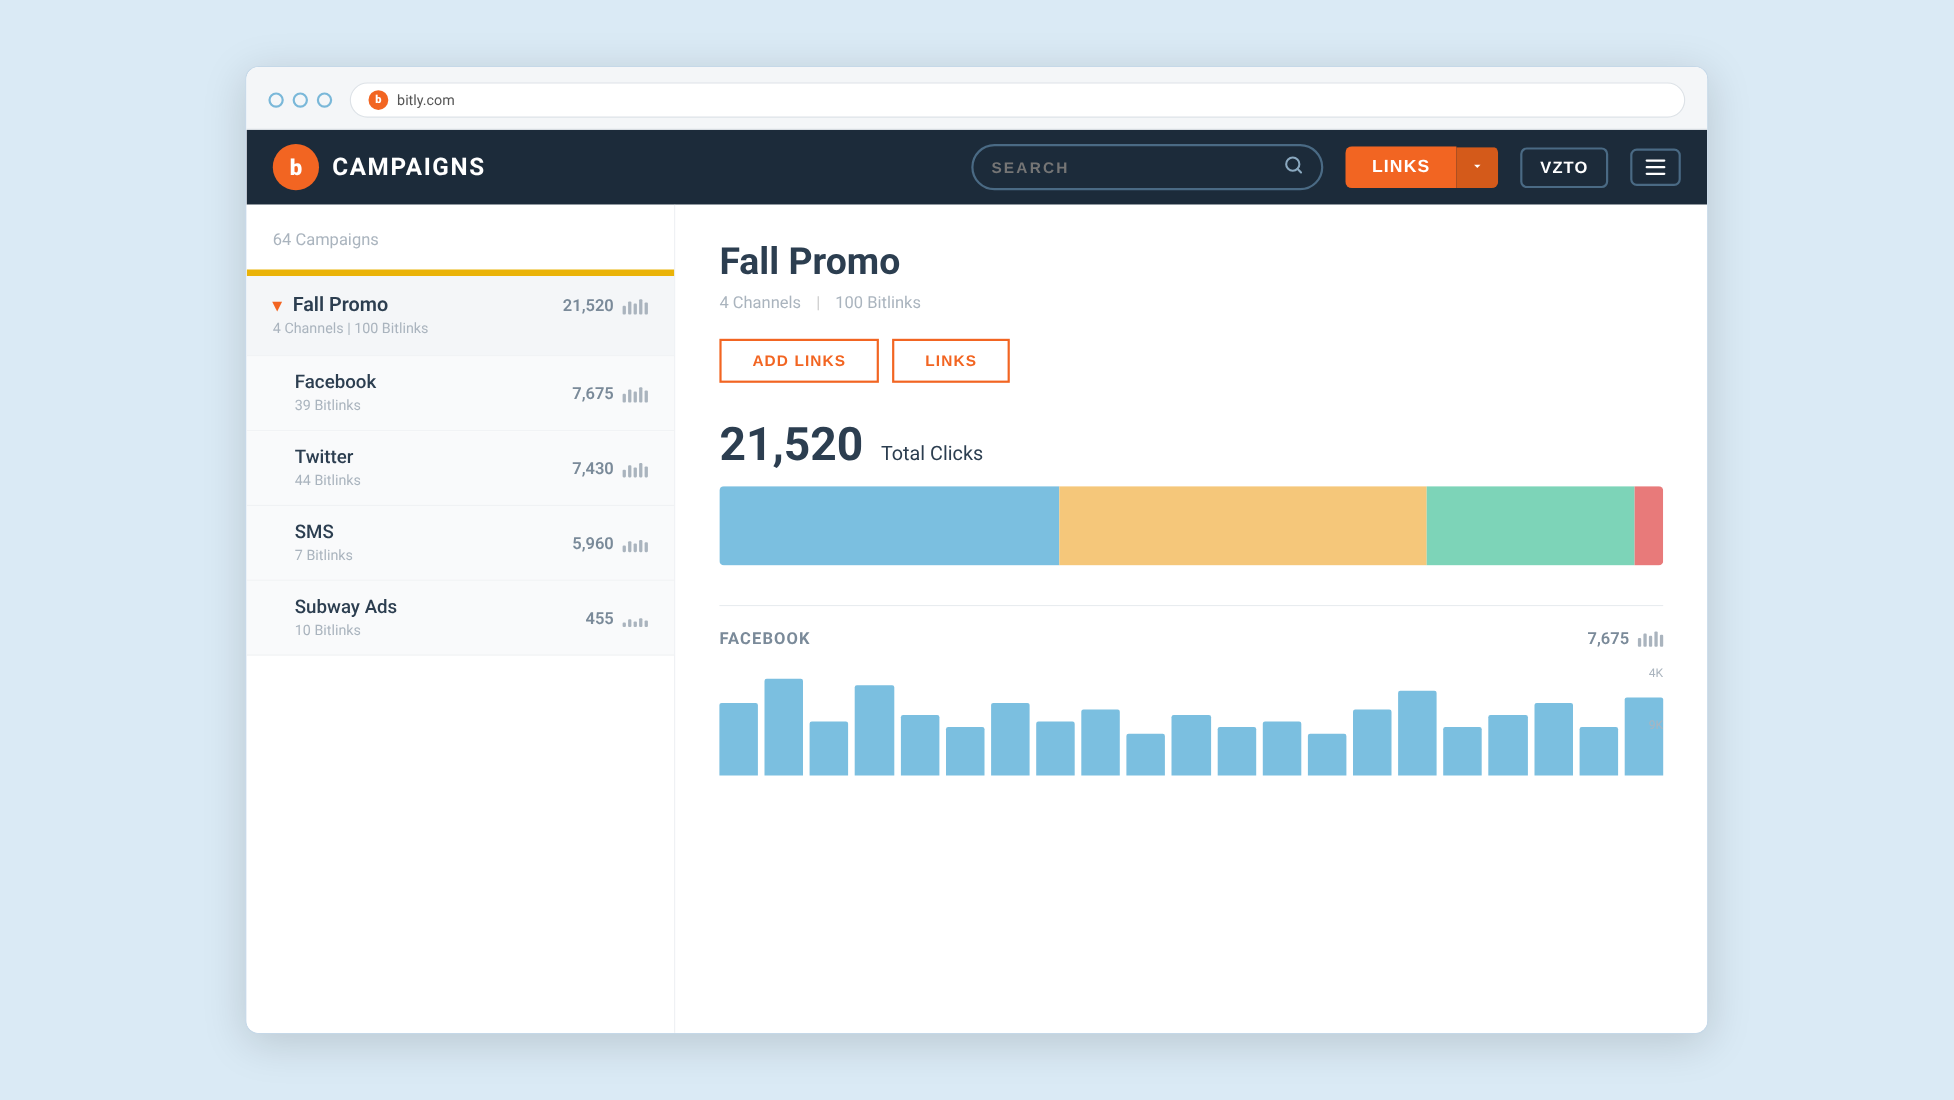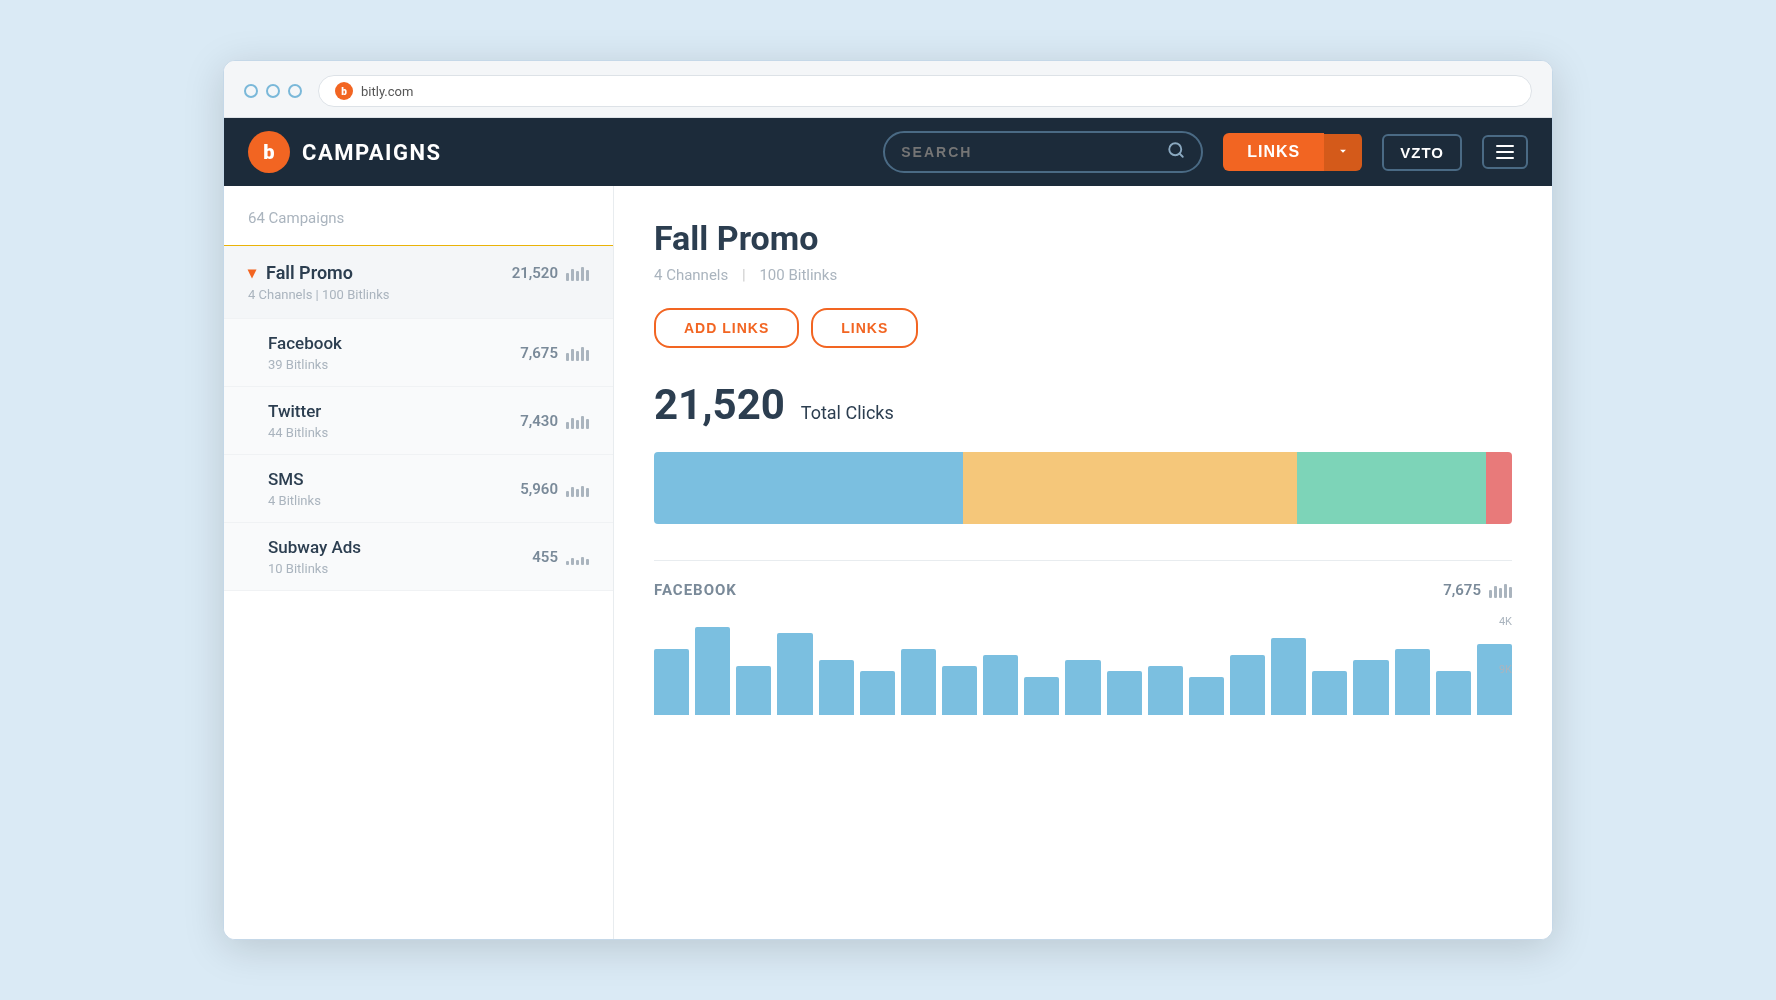--- a/index.html
+++ b/index.html
@@ -210,7 +210,7 @@
     }
     .sidebar-header {
       padding: 22px 24px 18px;
-      border-bottom: 1px solid #eab308;
+      border-bottom: 6px solid #eab308;
     }
     .sidebar-count {
       color: #aab4be;

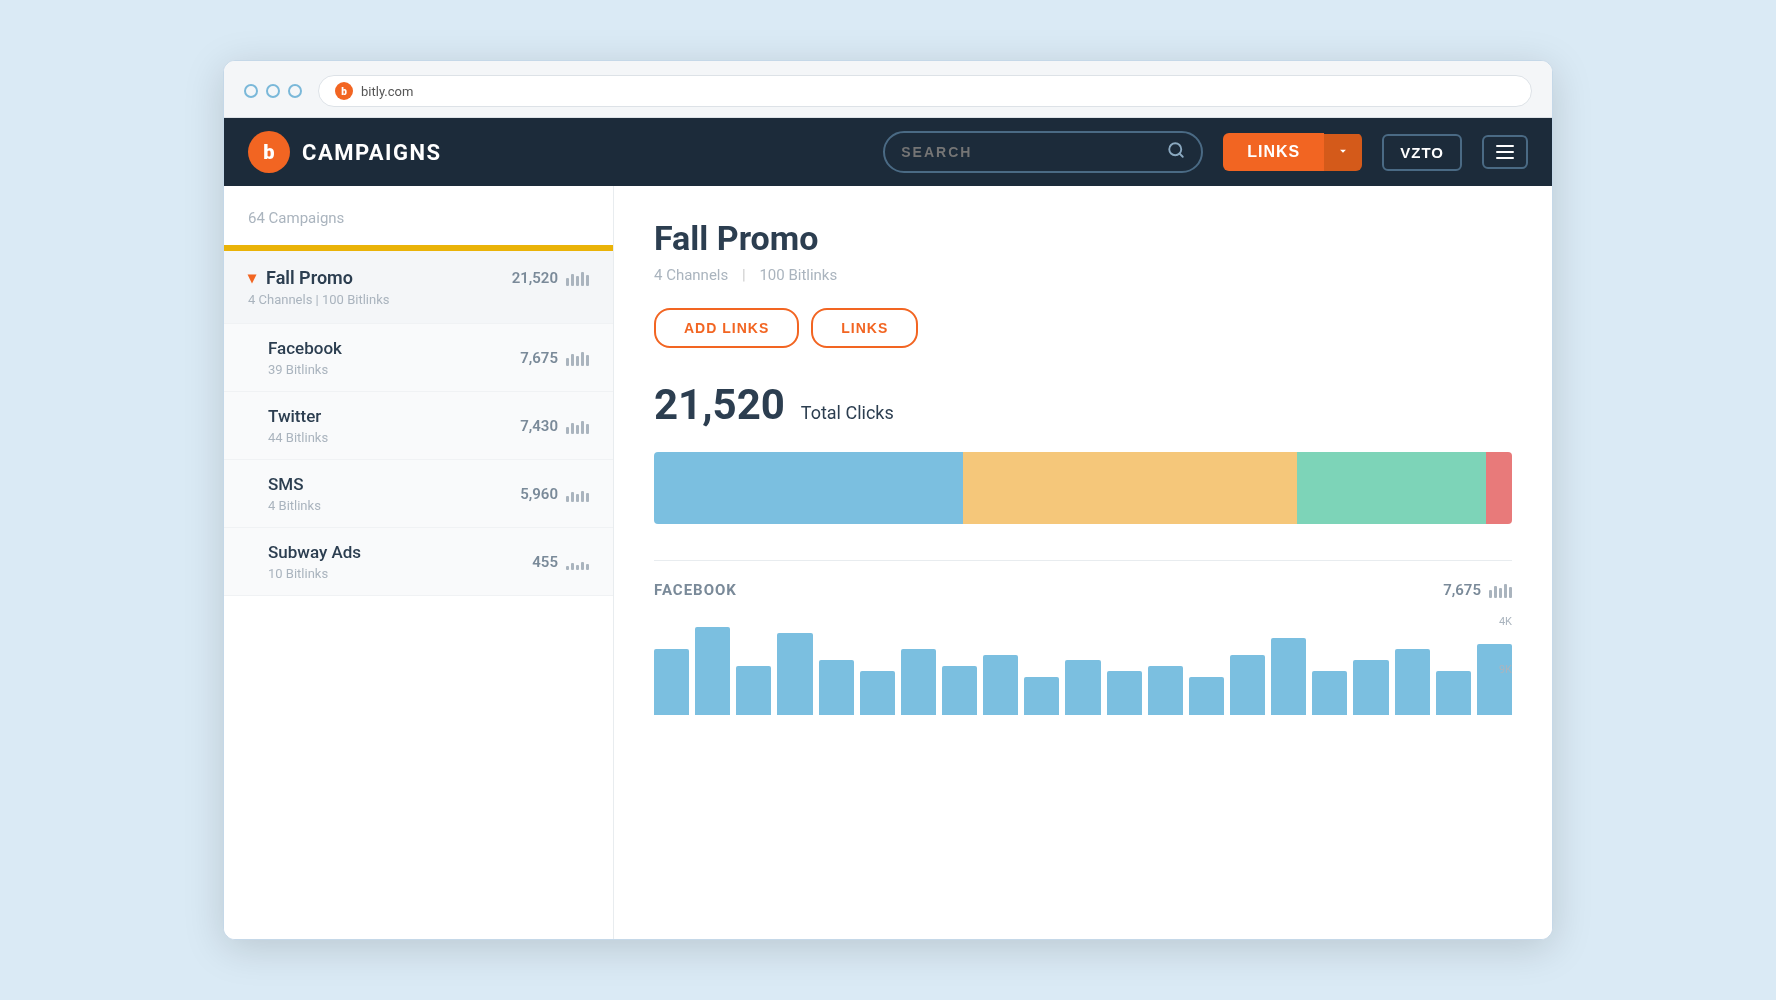--- a/index.html
+++ b/index.html
@@ -323,7 +323,7 @@
       font-size: 14px;
       font-weight: 700;
       padding: 10px 28px;
-      border-radius: 16px;
+      border-radius: 0;
       cursor: pointer;
       letter-spacing: 1px;
     }

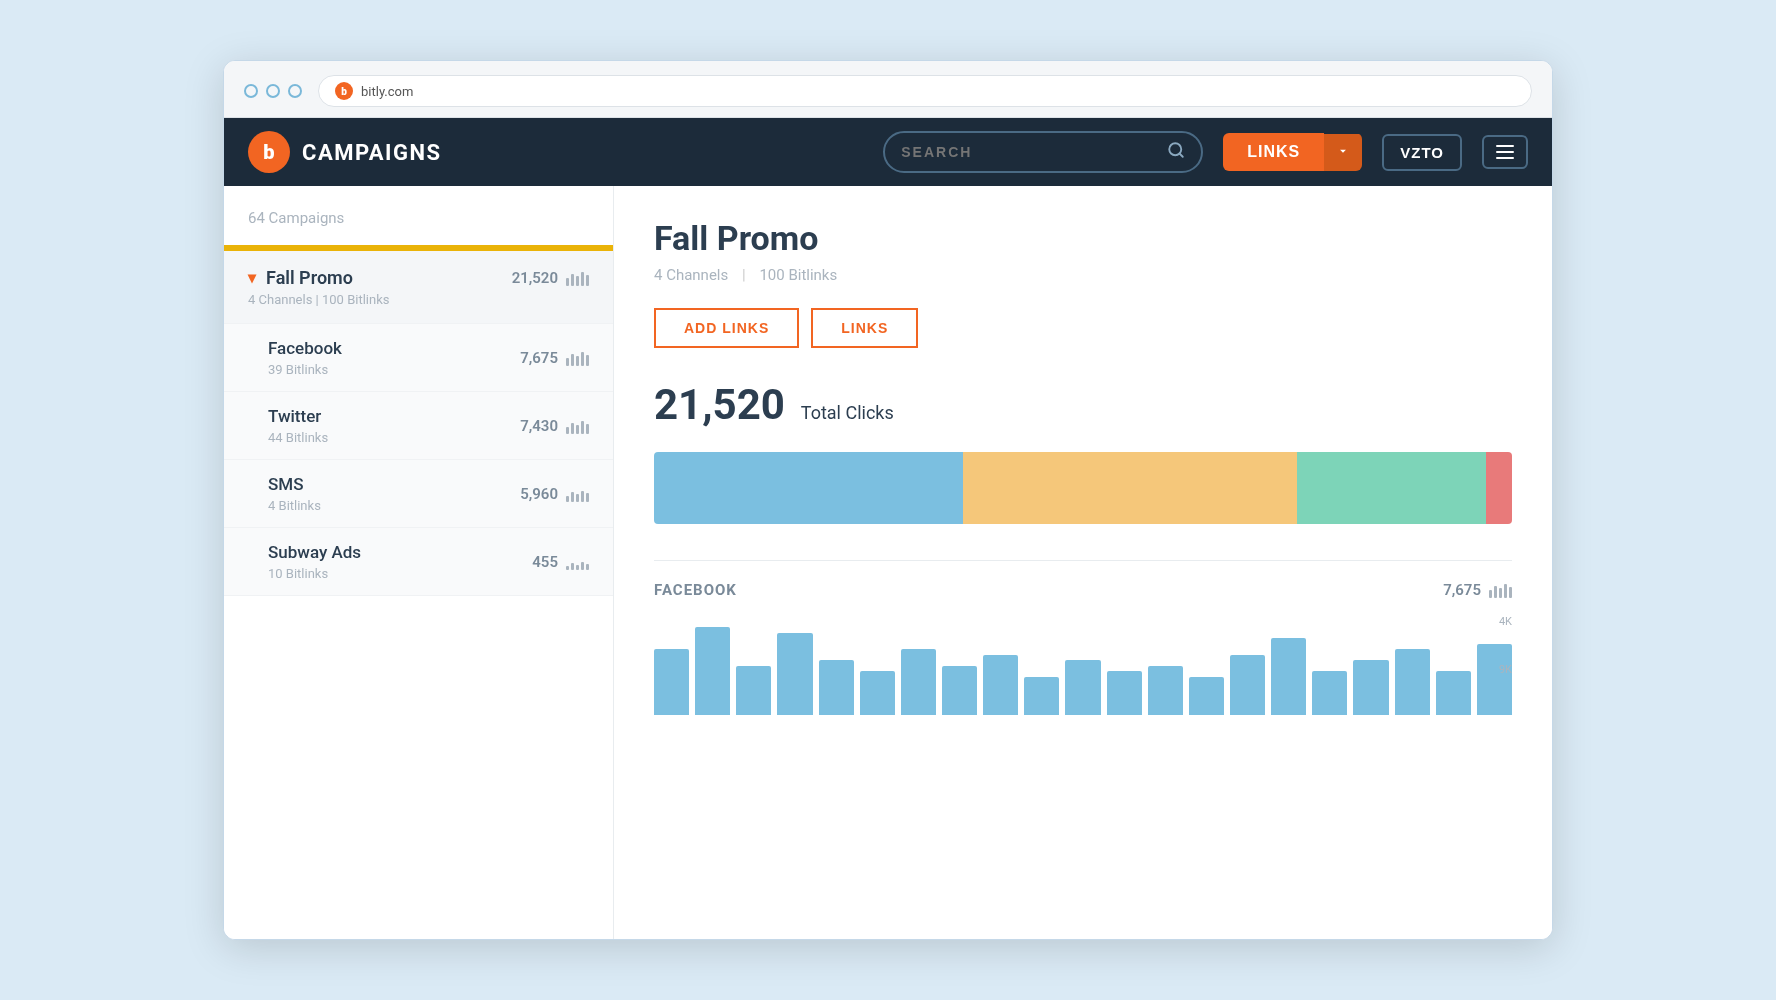--- a/index.html
+++ b/index.html
@@ -328,7 +328,7 @@
       letter-spacing: 1px;
     }
     .clicks-section {
-      margin-bottom: 23px;
+      margin-bottom: 13px;
     }
     .clicks-number {
       font-size: 42px;

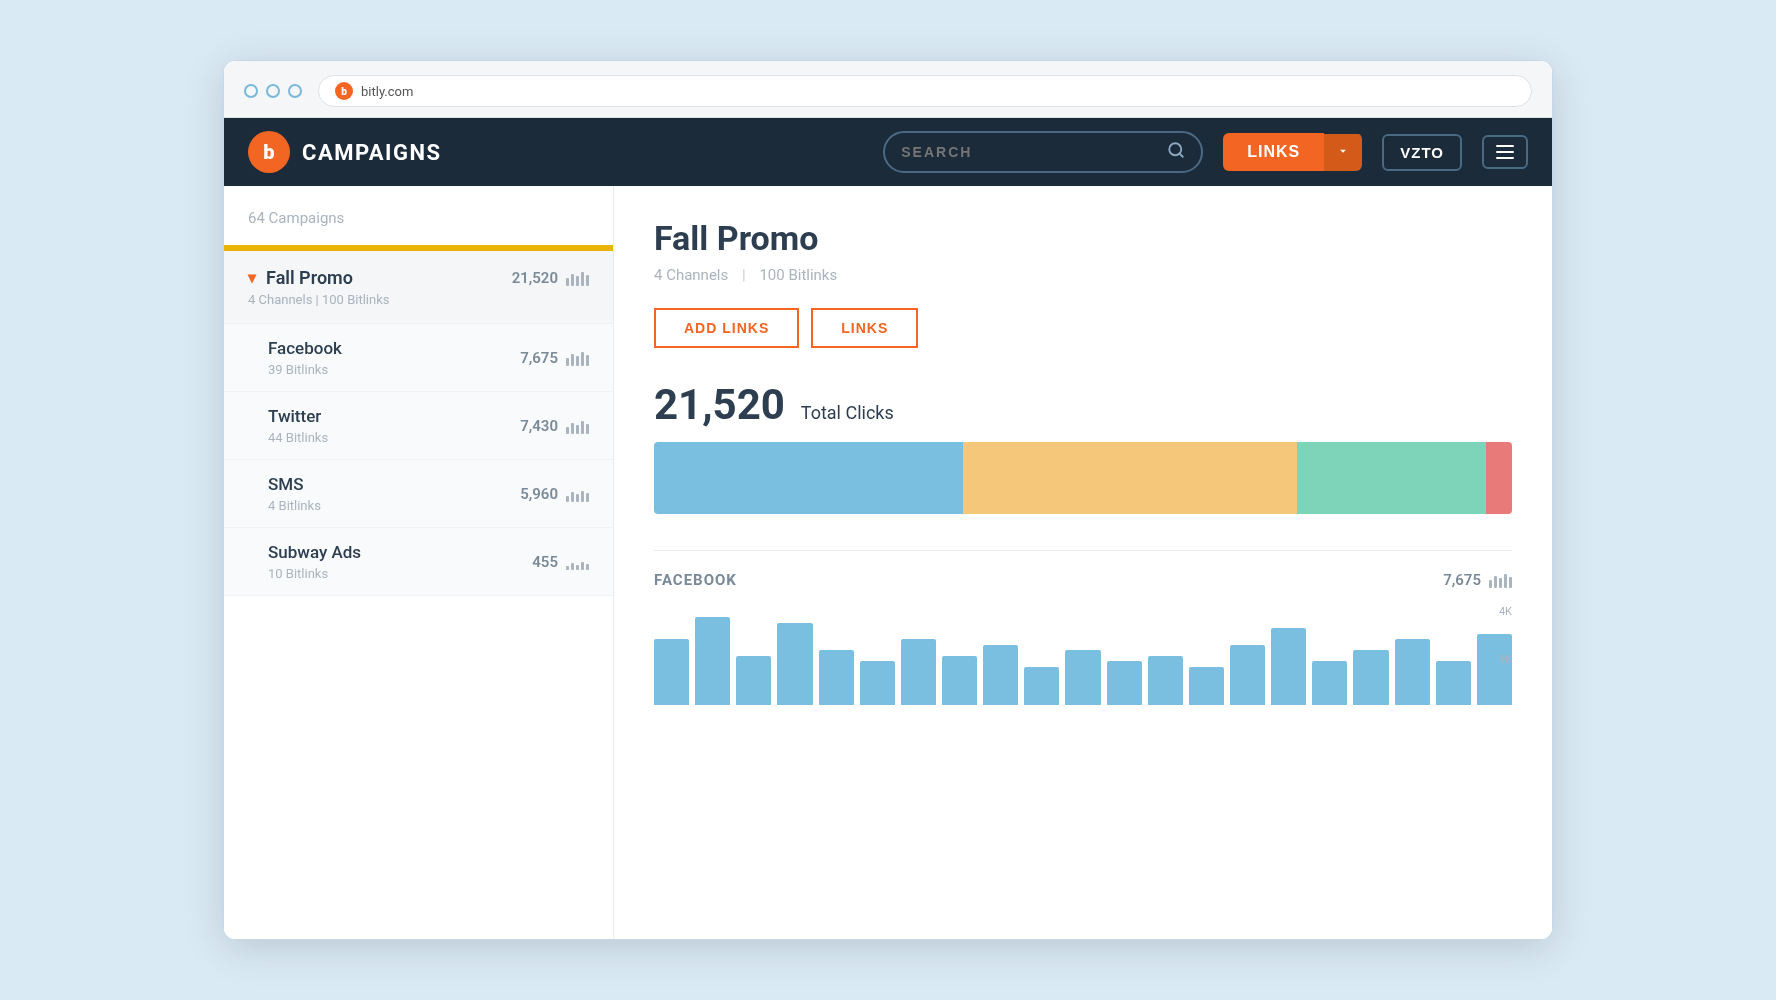--- a/index.html
+++ b/index.html
@@ -518,7 +518,7 @@
         <div class="channel-item">
           <div>
             <div class="channel-name">SMS</div>
-            <div class="channel-meta">4 Bitlinks</div>
+            <div class="channel-meta">7 Bitlinks</div>
           </div>
           <div class="campaign-stats">
             <span class="stat-number">5,960</span>

